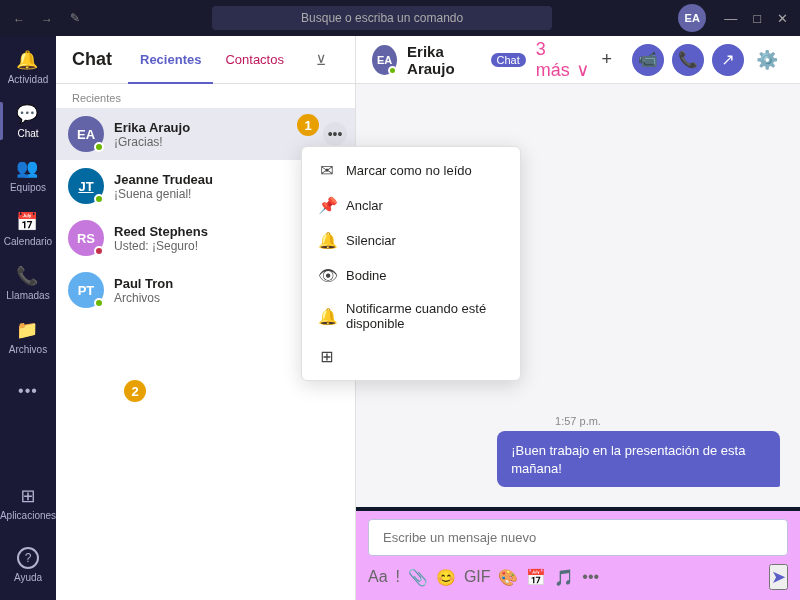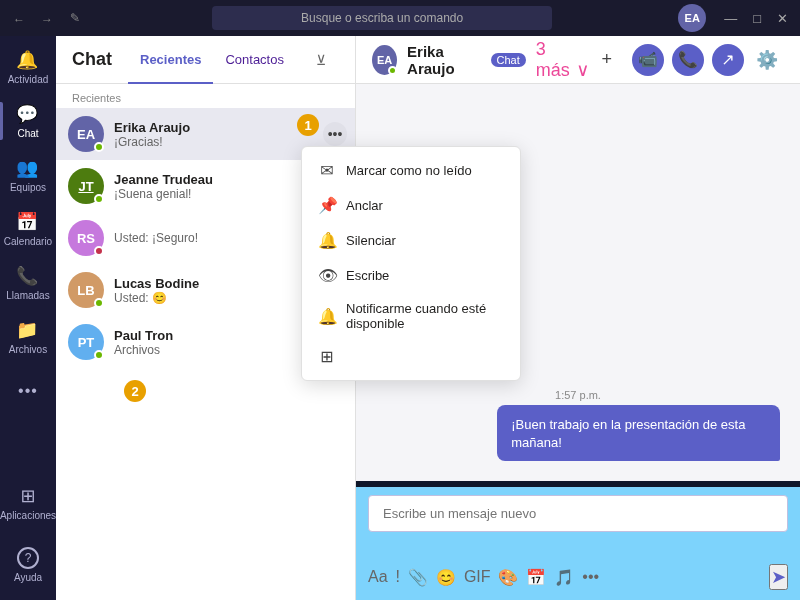--- a/index.html
+++ b/index.html
@@ -87,7 +87,7 @@
     .chat-title { font-size: 18px; font-weight: 600; color: #201f1e; }
     .chat-tabs { display: flex; gap: 0; }
     .chat-tab {
-      font-size: 13px; color: #4c1d95; padding: 4px 12px; cursor: pointer;
+      font-size: 13px; color: #be185d; padding: 4px 12px; cursor: pointer;
       position: relative;
     }
     .chat-tab.active { color: #5b5fc7; font-weight: 600; }

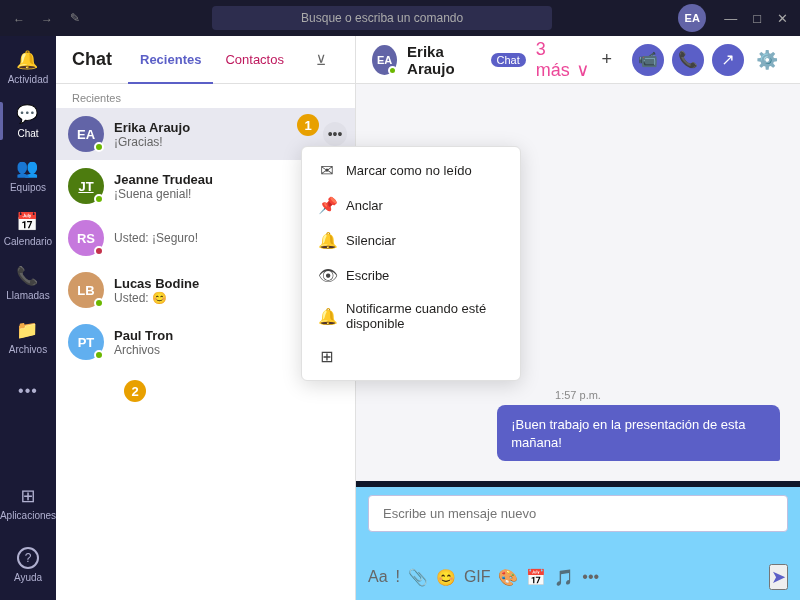--- a/index.html
+++ b/index.html
@@ -352,7 +352,7 @@
       </div>
 
       <div class="chat-list-item">
-        <div class="avatar" style="background:#4d7c0f;text-decoration:underline;">
+        <div class="avatar" style="background:#0369a1;text-decoration:underline;">
           <span>JT</span>
           <div class="avatar-status status-online"></div>
         </div>

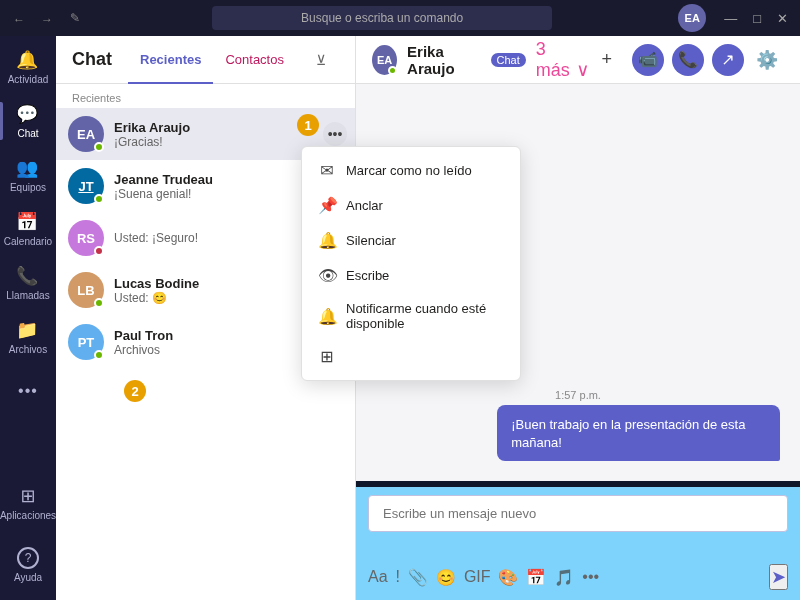--- a/index.html
+++ b/index.html
@@ -369,6 +369,7 @@
           <div class="avatar-status status-busy"></div>
         </div>
         <div class="chat-item-info">
+          <div class="chat-item-name">Reed Stephens</div>
           <div class="chat-item-preview">Usted: ¡Seguro!</div>
         </div>
         <div class="chat-item-time">4</div>

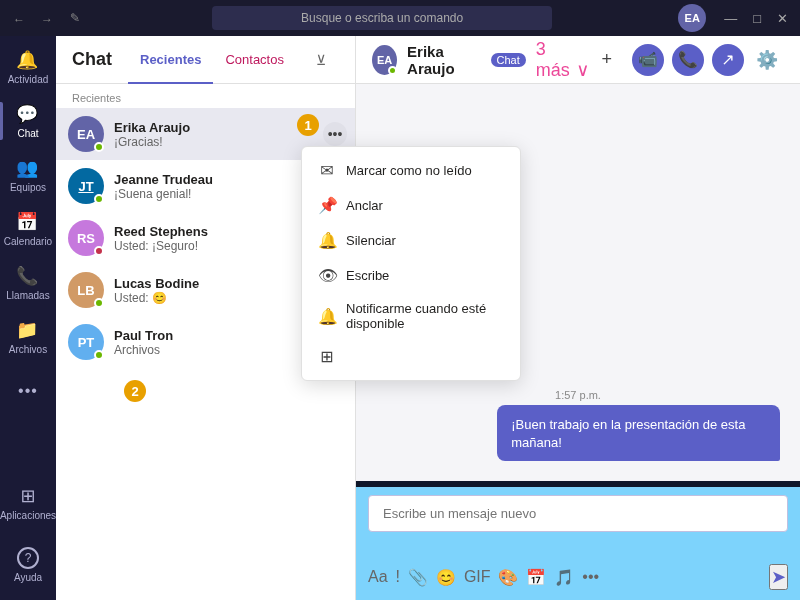--- a/index.html
+++ b/index.html
@@ -416,7 +416,7 @@
       </div>
       <div class="menu-item">
         <span class="menu-icon">👁</span>
-        <span>Escribe</span>
+        <span>Bodine</span>
       </div>
       <div class="menu-item">
         <span class="menu-icon">🔔</span>

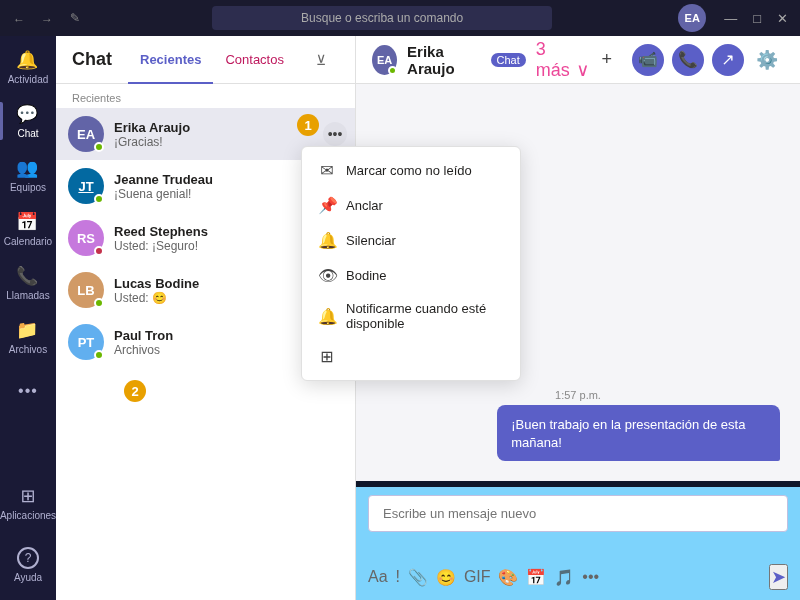--- a/index.html
+++ b/index.html
@@ -377,17 +377,6 @@
         <div class="step-badge badge-2">2</div>
       </div>
 
-      <div class="chat-list-item">
-        <div class="avatar" style="background:#d19a66;">
-          <span>LB</span>
-          <div class="avatar-status status-online"></div>
-        </div>
-        <div class="chat-item-info">
-          <div class="chat-item-name">Lucas Bodine</div>
-          <div class="chat-item-preview">Usted: 😊</div>
-        </div>
-        <div class="chat-item-time">9:0</div>
-      </div>
 
       <div class="chat-list-item">
         <div class="avatar" style="background:#61afef;">

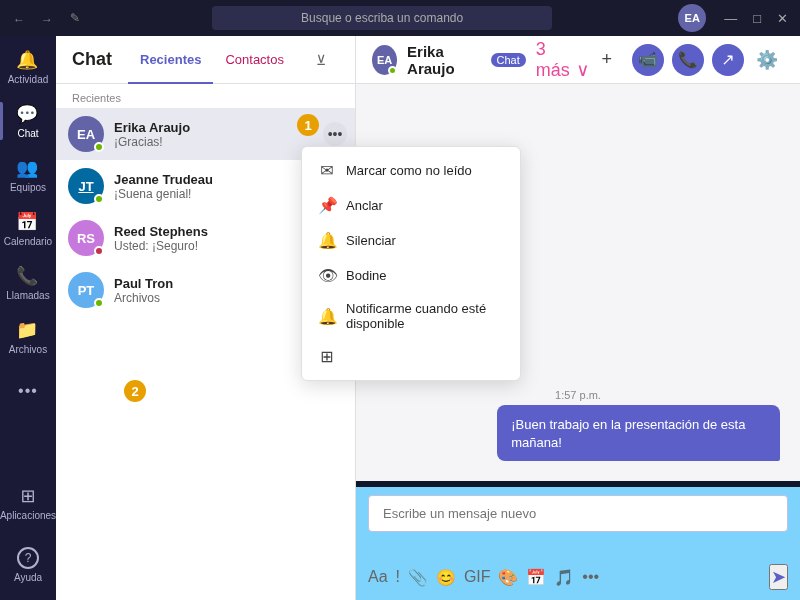--- a/index.html
+++ b/index.html
@@ -235,8 +235,8 @@
 
     
     .input-area {
-      background: #7dd3fc;
-      border-top: 6px solid #0f172a;
+      background: #f0abfc;
+      border-top: 4px solid #0f172a;
       padding: 8px 12px;
     }
     .message-input {

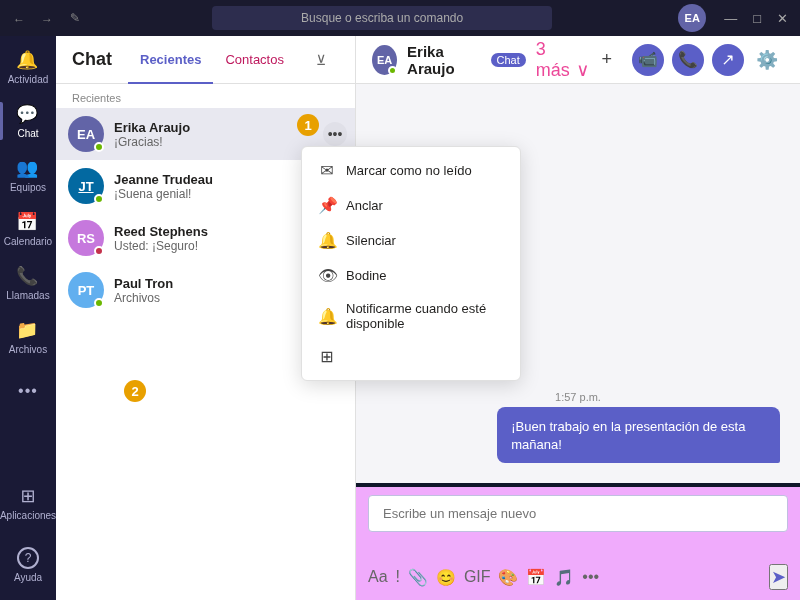--- a/index.html
+++ b/index.html
@@ -251,7 +251,6 @@
     .input-toolbar {
       display: flex; align-items: center; gap: 8px;
       padding: 2px 0;
-      margin-top: 24px;
     }
     .toolbar-btn { font-size: 16px; color: #666; cursor: pointer; background: none; border: none; }
     .send-btn { margin-left: auto; font-size: 18px; color: #5b5fc7; cursor: pointer; }

